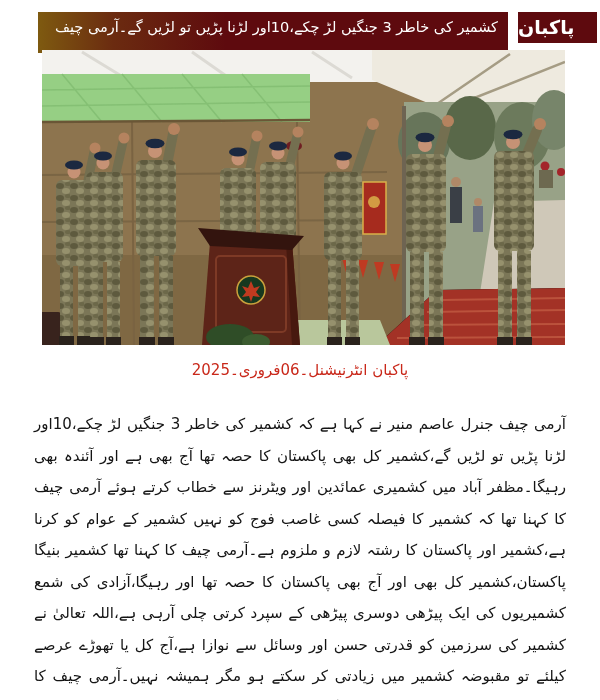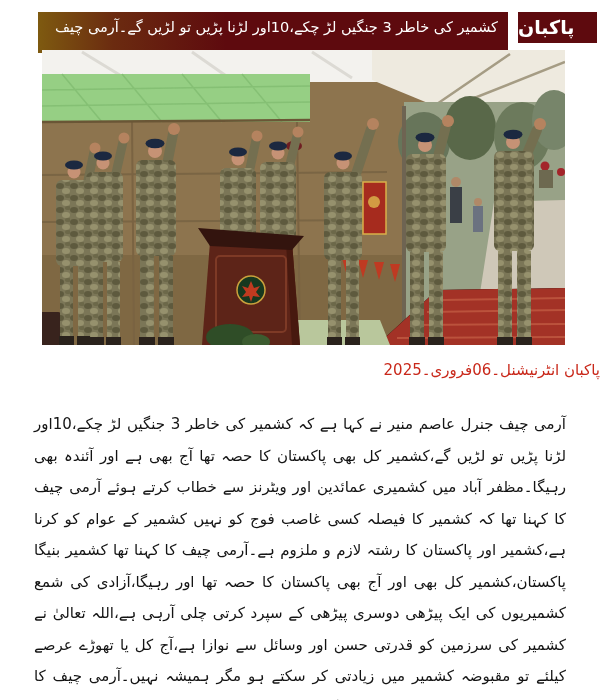--- a/index.html
+++ b/index.html
@@ -19,7 +19,7 @@
   .photo-frame{position:absolute;left:42px;top:50px;width:523px;height:295px;overflow:hidden;}
 
   
-  .photo-caption{position:absolute;left:0;top:357px;width:600px;
+  .photo-caption{position:absolute;left:0;top:357px;width:600px;text-align:center;
     color:#c9281a;font-size:15px;direction:rtl;line-height:26px;}
 
   

